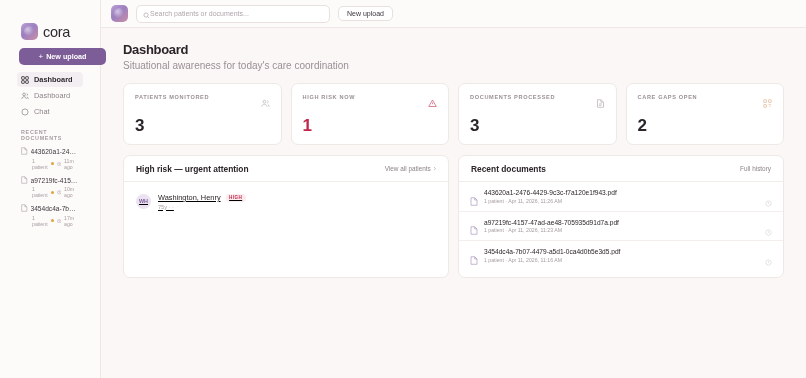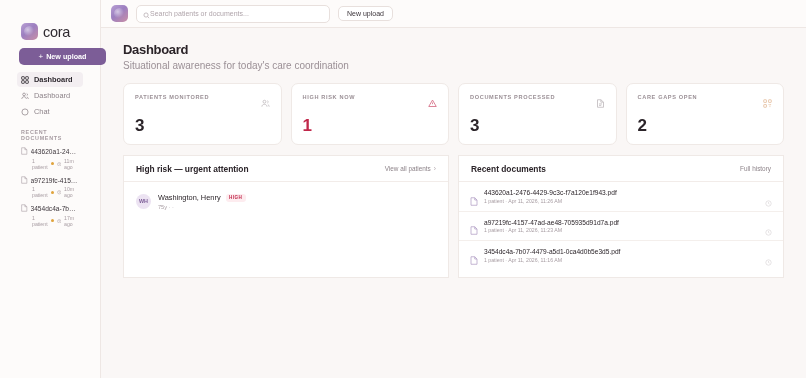--- a/index.html
+++ b/index.html
@@ -131,7 +131,7 @@
   .panels { display: flex; gap: 9px; margin-top: 10px; }
   .panel {
     flex: 1 1 0; height: 123px; background: #fff;
-    border: 1px solid #efe9e6; border-radius: 0; overflow: hidden;
+    border: 1px solid #efe9e6; border-radius: 7px; overflow: hidden;
   }
   .panel-head {
     height: 26px; display: flex; align-items: center; justify-content: space-between;

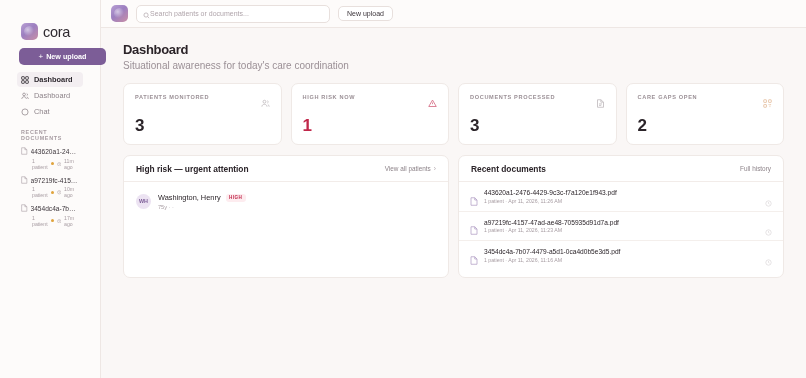--- a/index.html
+++ b/index.html
@@ -143,7 +143,7 @@
   }
   .chev { font-size: 6.5px; color: #b0a5ab; }
 
-  .patient-row { display: flex; align-items: center; gap: 7px; padding: 11px 12px 0 12px; cursor: pointer; }
+  .patient-row { display: flex; align-items: center; gap: 7px; padding: 11px 12px 0 12px; cursor: pointer; text-decoration: underline; }
   .avatar {
     width: 15px; height: 15px; border-radius: 50%;
     background: #ece3f2; color: #7c5d97;

